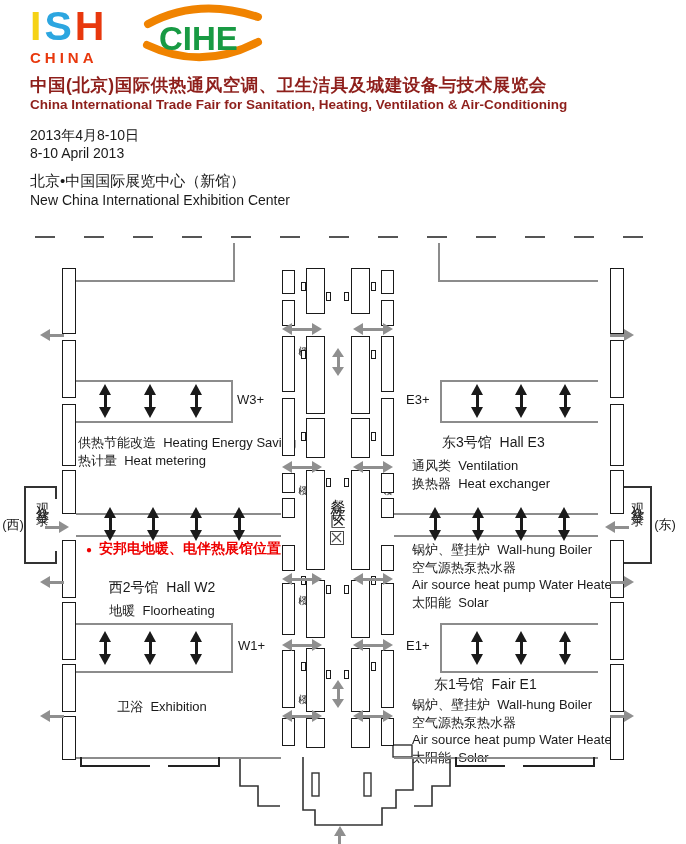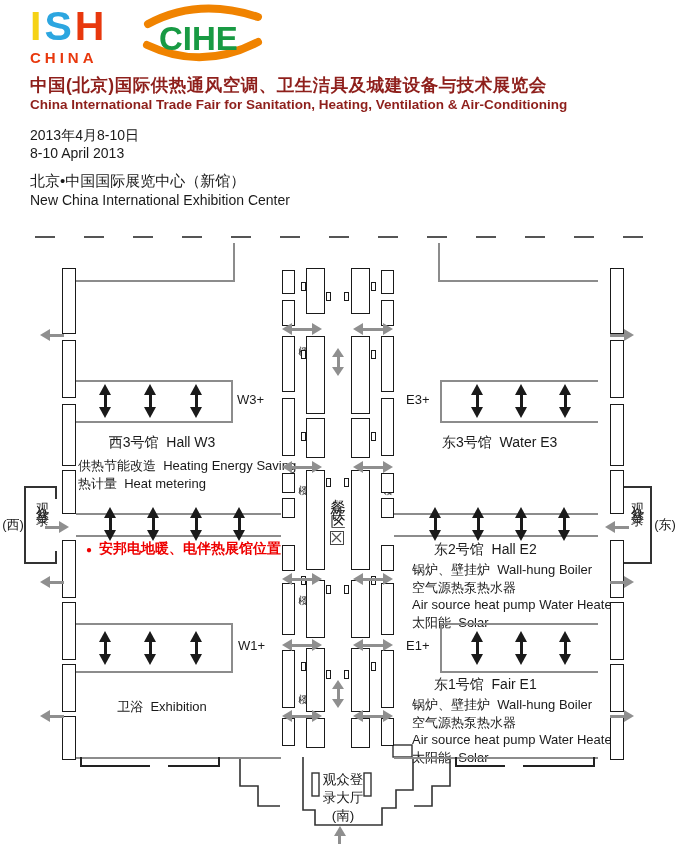--- a/index.html
+++ b/index.html
@@ -48,7 +48,6 @@
     <div class="abs" style="left:35px;top:236px;width:616px;height:2px;background:repeating-linear-gradient(90deg,#555 0 20px,transparent 20px 49px)"></div>
 
     <div class="abs" style="left:78px;top:434px;width:168px">
-      <div class="ht">西3号馆  Hall W3</div>
       <div class="hl">供热节能改造  Heating Energy Saving</div>
       <div class="hl">热计量  Heat metering</div>
     </div>

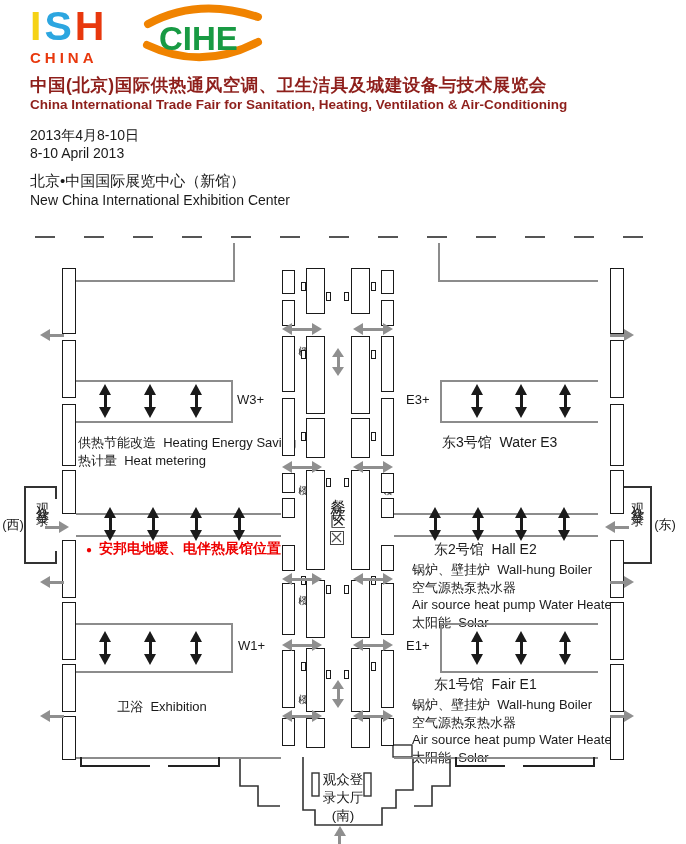--- a/index.html
+++ b/index.html
@@ -58,7 +58,7 @@
     </div>
 
     <div class="abs" style="left:412px;top:434px;width:175px">
-      <div class="ht" style="text-align:left;padding-left:30px">东3号馆  Water E3</div>
+      <div class="ht" style="text-align:left;padding-left:30px">东3号馆  Hall E3</div>
     </div>
     <div class="abs" style="left:412px;top:541px;width:180px">
       <div class="ht" style="text-align:left;padding-left:22px;margin-bottom:2px">东2号馆  Hall E2</div>

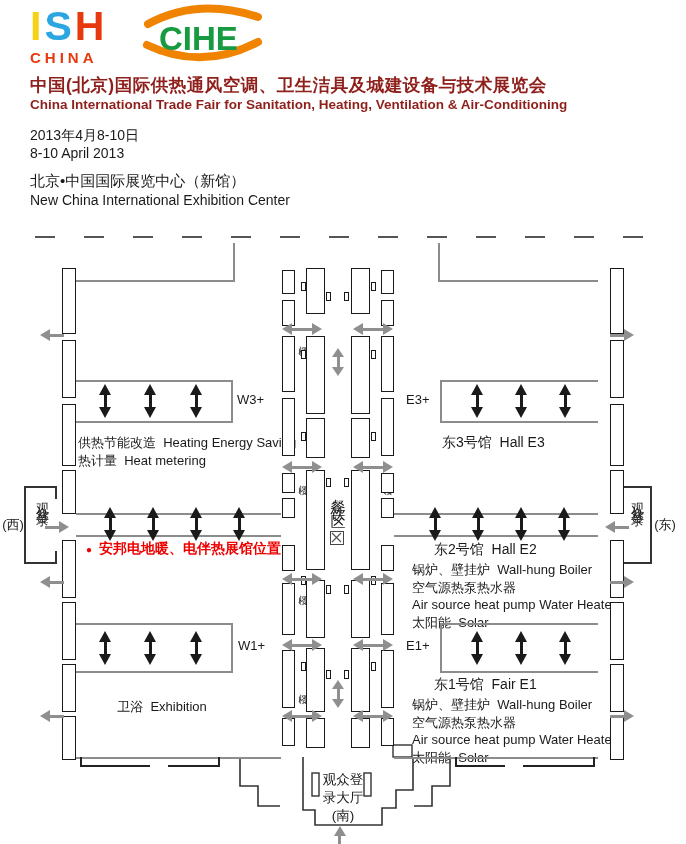--- a/index.html
+++ b/index.html
@@ -59,6 +59,7 @@
 
     <div class="abs" style="left:412px;top:434px;width:175px">
       <div class="ht" style="text-align:left;padding-left:30px">东3号馆  Hall E3</div>
+      <div class="hl">通风类  Ventilation</div>
     </div>
     <div class="abs" style="left:412px;top:541px;width:180px">
       <div class="ht" style="text-align:left;padding-left:22px;margin-bottom:2px">东2号馆  Hall E2</div>

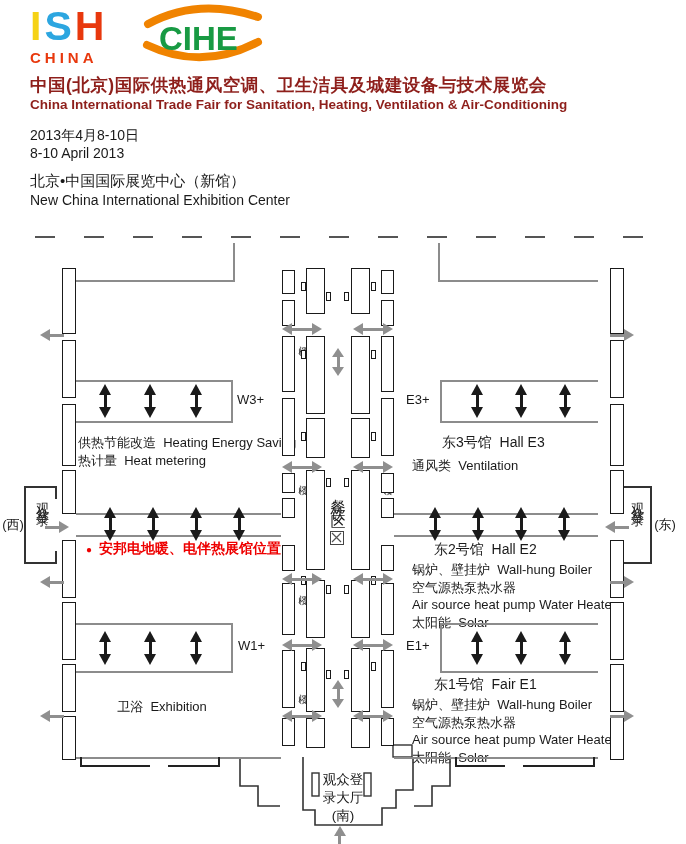--- a/index.html
+++ b/index.html
@@ -60,6 +60,7 @@
     <div class="abs" style="left:412px;top:434px;width:175px">
       <div class="ht" style="text-align:left;padding-left:30px">东3号馆  Hall E3</div>
       <div class="hl">通风类  Ventilation</div>
+      <div class="hl">换热器  Heat exchanger</div>
     </div>
     <div class="abs" style="left:412px;top:541px;width:180px">
       <div class="ht" style="text-align:left;padding-left:22px;margin-bottom:2px">东2号馆  Hall E2</div>

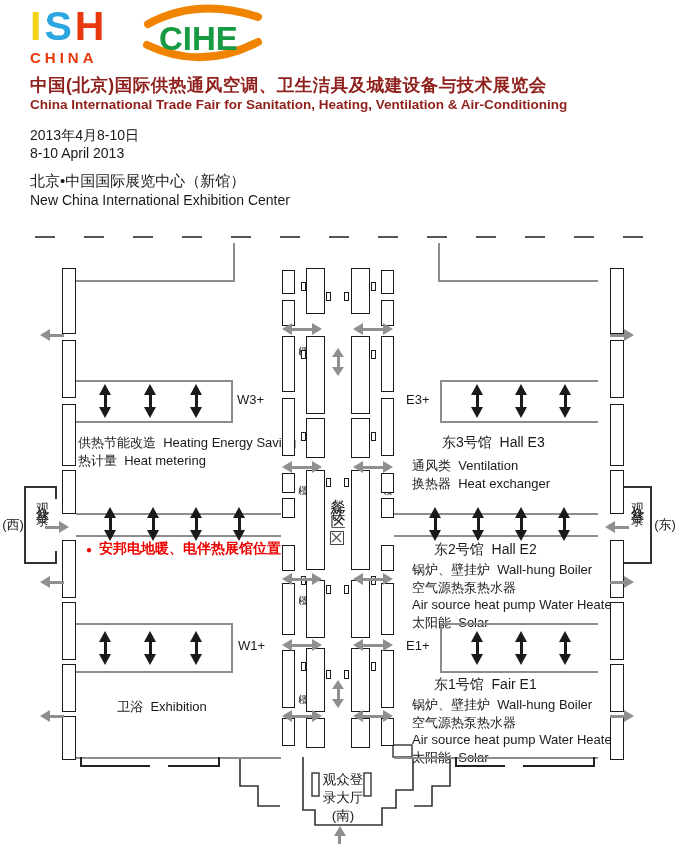--- a/index.html
+++ b/index.html
@@ -63,7 +63,6 @@
       <div class="hl">换热器  Heat exchanger</div>
     </div>
     <div class="abs" style="left:412px;top:541px;width:180px">
-      <div class="ht" style="text-align:left;padding-left:22px;margin-bottom:2px">东2号馆  Hall E2</div>
       <div class="hl">锅炉、壁挂炉  Wall-hung Boiler</div>
       <div class="hl">空气源热泵热水器</div>
       <div class="hl">Air source heat pump Water Heater</div>

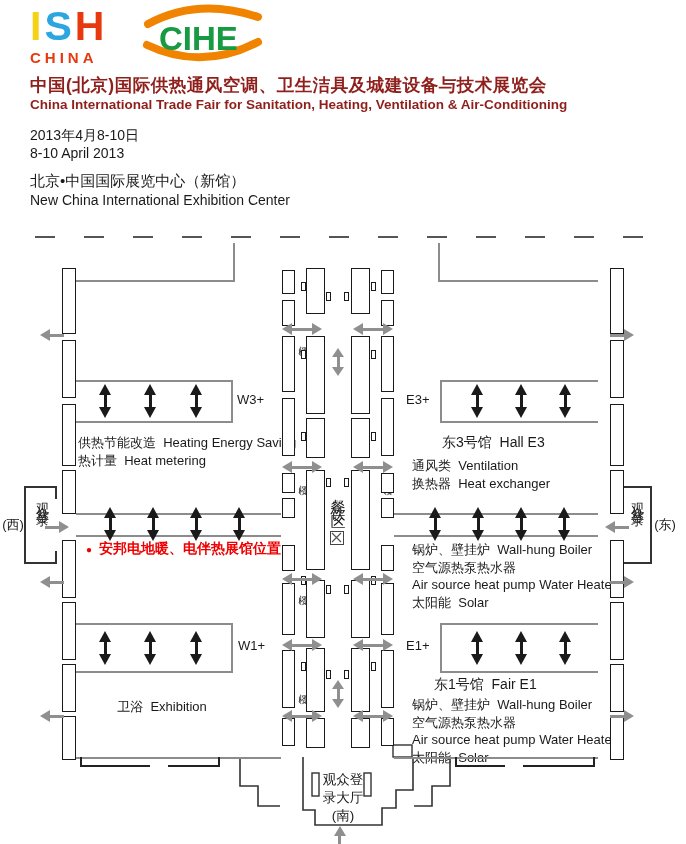--- a/index.html
+++ b/index.html
@@ -52,6 +52,7 @@
       <div class="hl">热计量  Heat metering</div>
     </div>
     <div class="abs" style="left:78px;top:579px;width:168px">
+      <div class="ht">西2号馆  Hall W2</div>
     </div>
     <div class="abs" style="left:78px;top:685px;width:168px">
       <div class="hl center" style="margin-top:13px">卫浴  Exhibition</div>

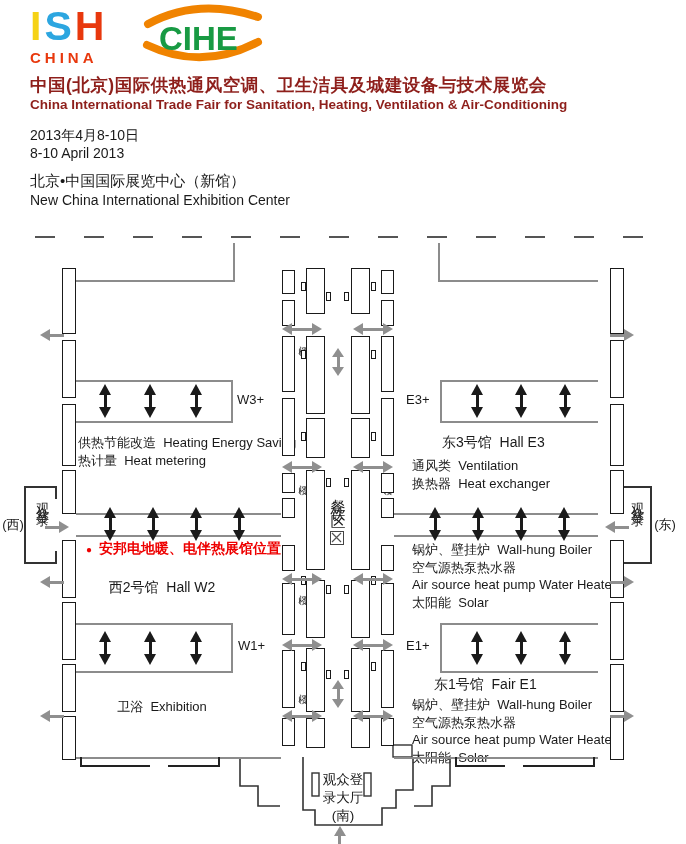--- a/index.html
+++ b/index.html
@@ -53,6 +53,7 @@
     </div>
     <div class="abs" style="left:78px;top:579px;width:168px">
       <div class="ht">西2号馆  Hall W2</div>
+      <div class="hl center">地暖  Floorheating</div>
     </div>
     <div class="abs" style="left:78px;top:685px;width:168px">
       <div class="hl center" style="margin-top:13px">卫浴  Exhibition</div>

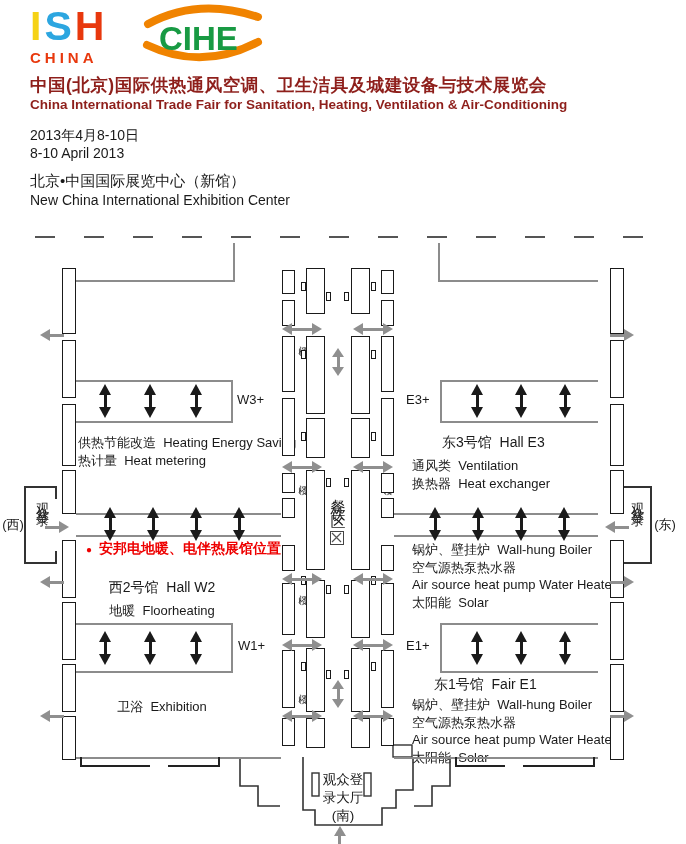--- a/index.html
+++ b/index.html
@@ -119,11 +119,6 @@
       <rect x="77" y="33" width="7" height="23" stroke="#333" stroke-width="1.4" fill="#fff"></rect>
       <rect x="129" y="33" width="7" height="23" stroke="#333" stroke-width="1.4" fill="#fff"></rect>
     </svg>
-    <div class="abs" style="left:300px;top:771px;width:86px;text-align:center;font-size:13.5px;line-height:18px">
-      <div class="t">观众登</div>
-      <div class="t">录大厅</div>
-      <div class="t">(南)</div>
-    </div>
 
   <div style="position: absolute; left: 62px; top: 268px; width: 14px; height: 66px; border: 1.5px solid rgb(26, 26, 26); background: rgb(255, 255, 255);"></div>
       <div style="position: absolute; left: 62px; top: 340px; width: 14px; height: 58px; border: 1.5px solid rgb(26, 26, 26); background: rgb(255, 255, 255);"></div>

